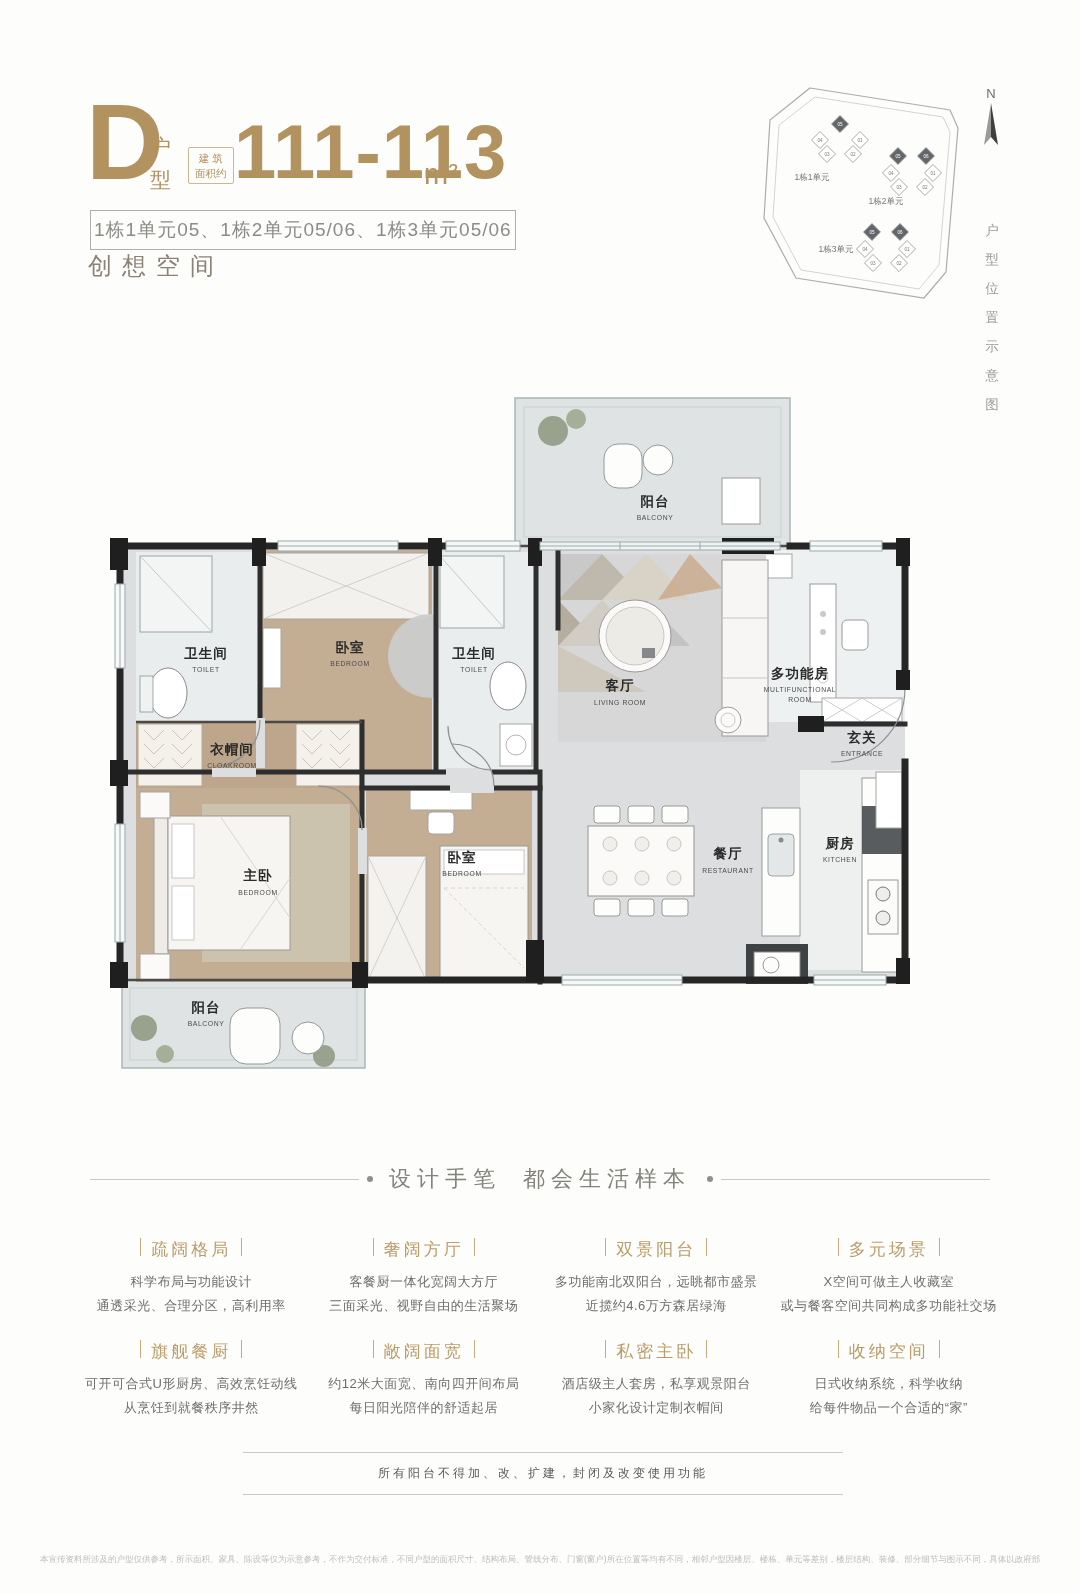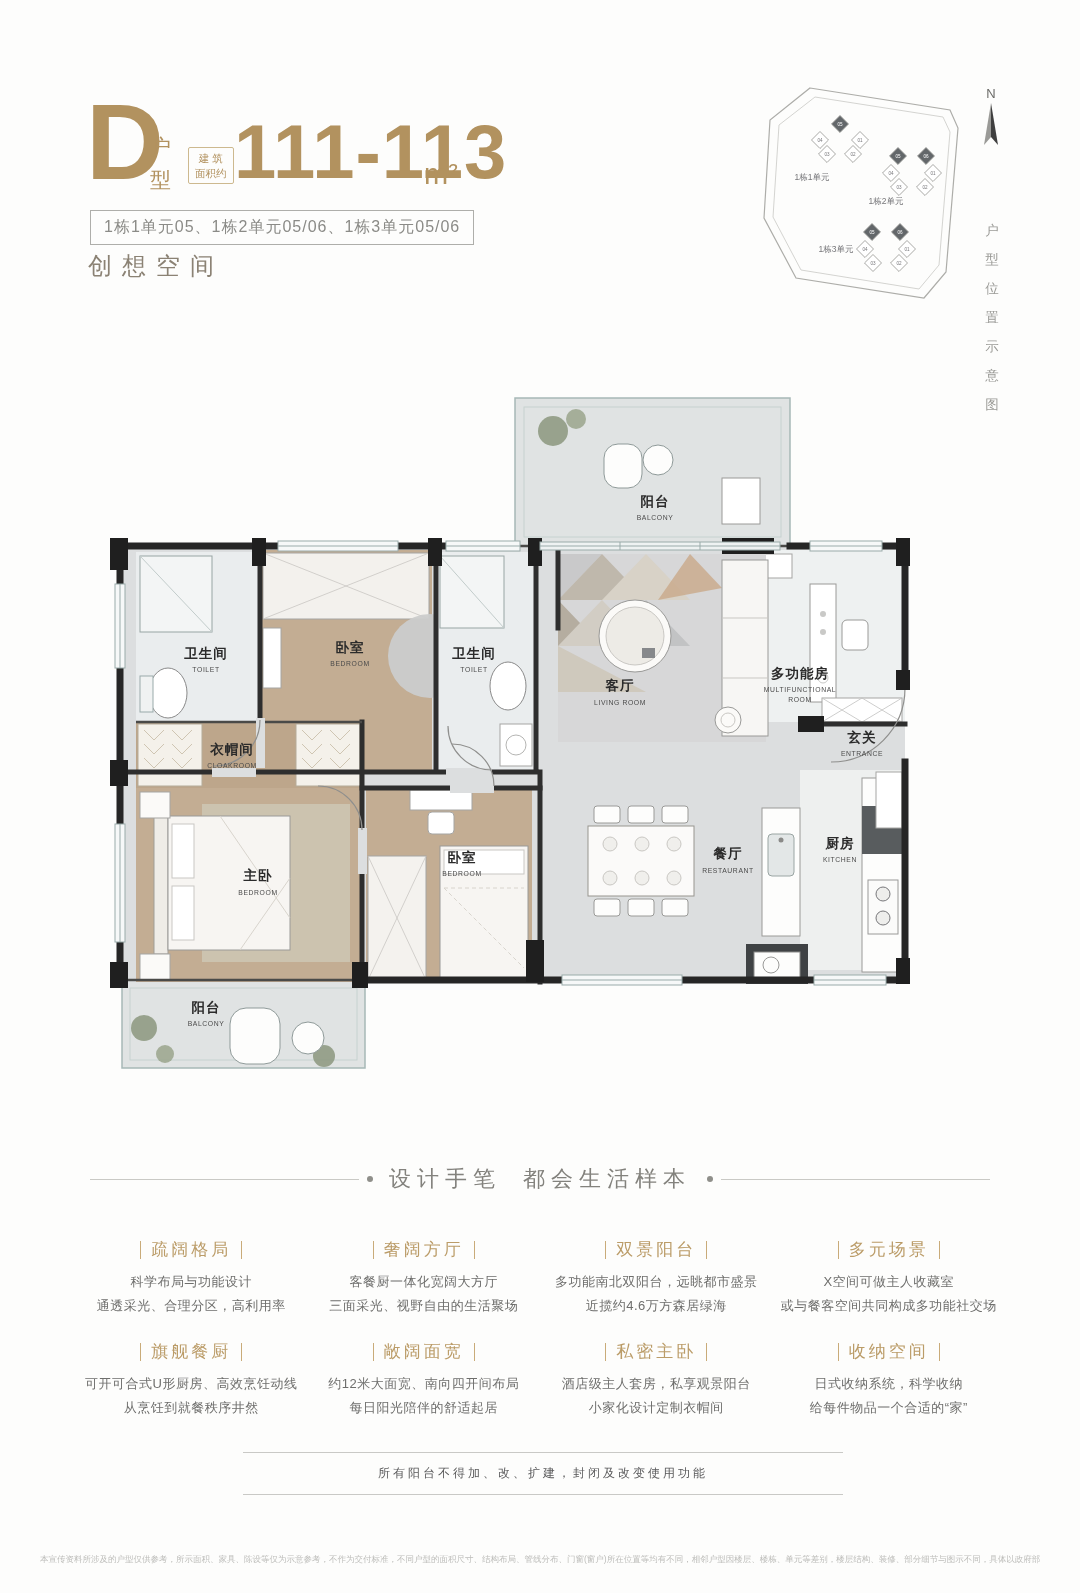--- a/index.html
+++ b/index.html
@@ -15,7 +15,7 @@
   .area-note{position:absolute;left:188px;top:147px;border:1px solid #cdb98f;border-radius:2px;padding:3px 6px;color:#b2925f;font-size:10.5px;line-height:1.4;text-align:center;}
   .area-value{position:absolute;left:234px;top:114px;font-size:76px;font-weight:600;color:#b2925f;letter-spacing:1px;line-height:1;}
   .area-unit{position:absolute;left:424px;top:158px;font-size:29px;color:#b2925f;font-weight:400;}
-  .units-tag{position:absolute;left:90px;top:210px;border:1px solid #aeaeaa;padding:6px 13px;font-size:16px;color:#8b8b87;letter-spacing:1px;}
+  .units-tag{position:absolute;left:90px;top:210px;border:1px solid #aeaeaa;padding:6px 3px;font-size:19px;color:#8b8b87;letter-spacing:1px;}
   .slogan{position:absolute;left:88px;top:250px;font-size:24px;color:#8b8274;letter-spacing:10px;font-weight:500;}
 
   

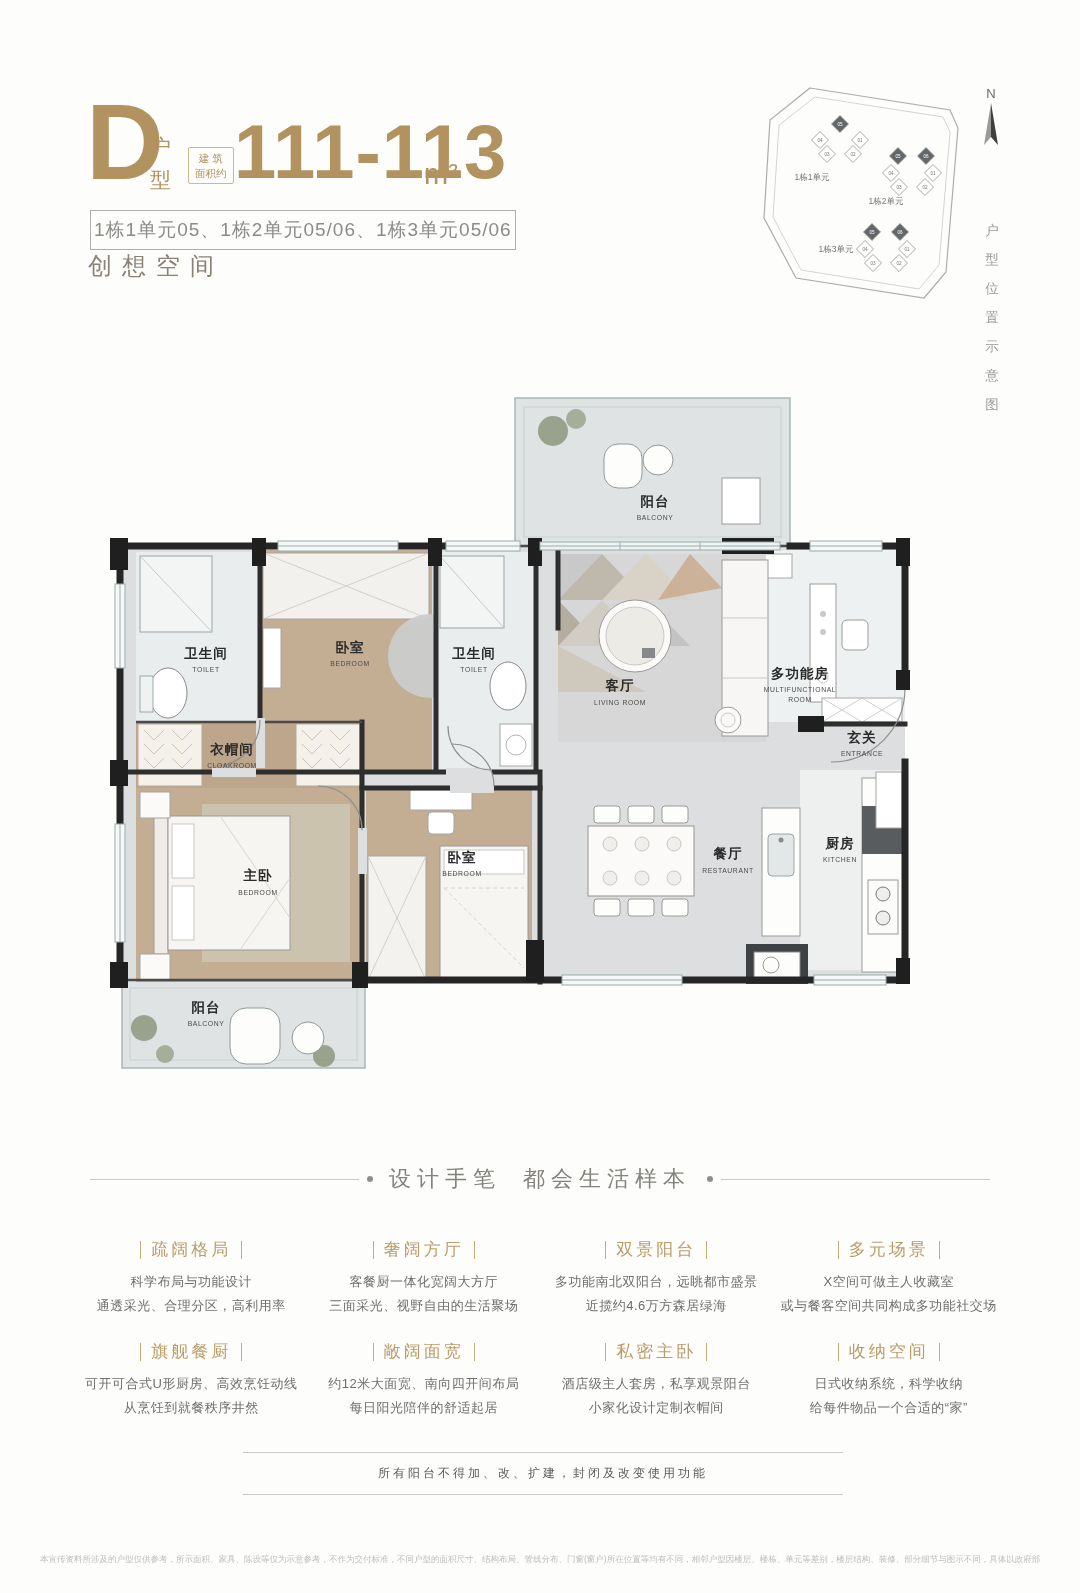--- a/index.html
+++ b/index.html
@@ -40,7 +40,7 @@
   
   .features{position:absolute;left:75px;top:1238px;width:930px;display:grid;grid-template-columns:repeat(4,1fr);row-gap:22px;}
   .feat{text-align:center;}
-  .feat-title{display:flex;align-items:center;justify-content:center;margin-bottom:9px;}
+  .feat-title{display:flex;justify-content:center;margin-bottom:9px;}
   .feat-bar{width:1px;height:18px;background:#c9ab79;margin:0 10px;}
   .feat-title span.t{font-size:17px;color:#bb9c68;letter-spacing:3px;font-weight:500;}
   .feat-line{font-size:13px;color:#6e6e6c;line-height:24px;letter-spacing:.5px;}

